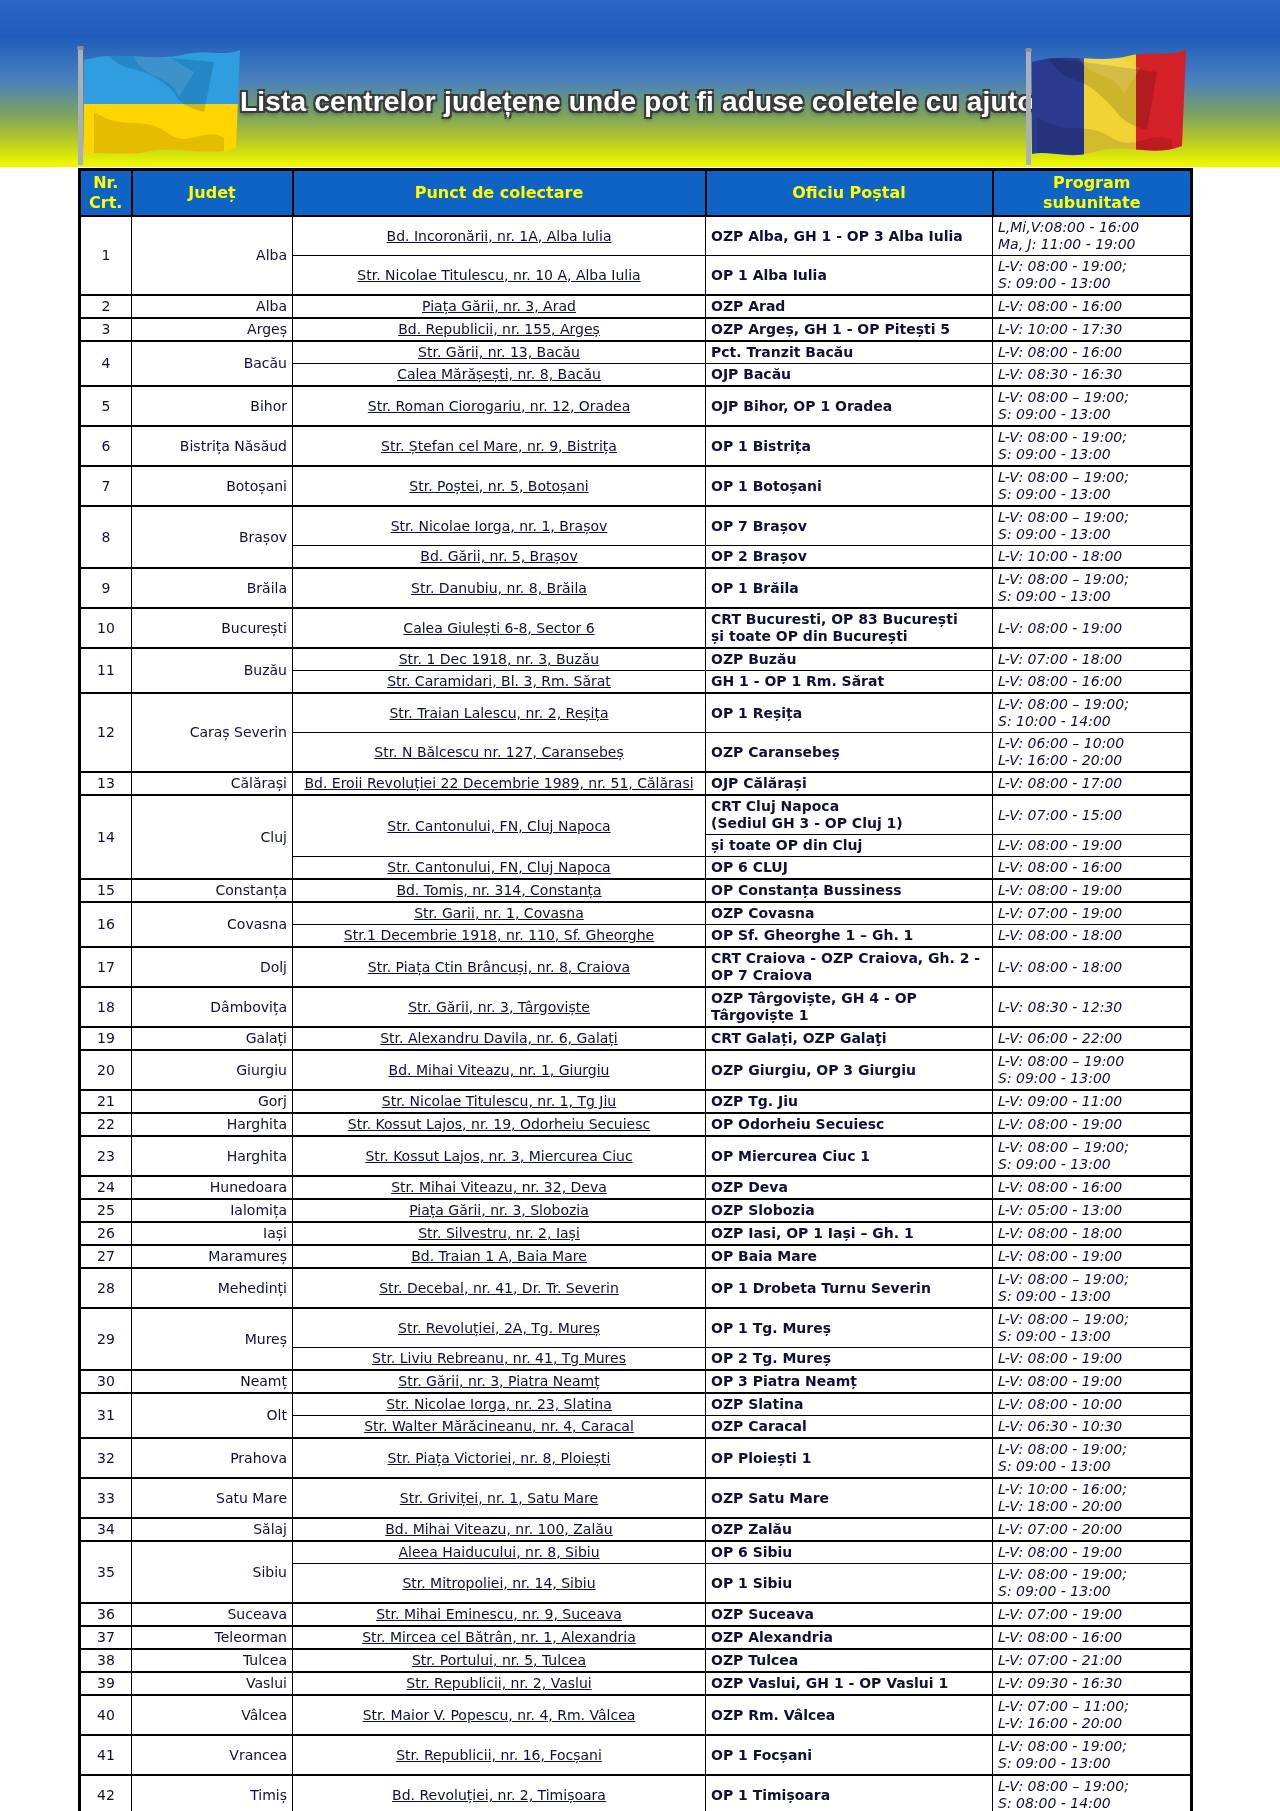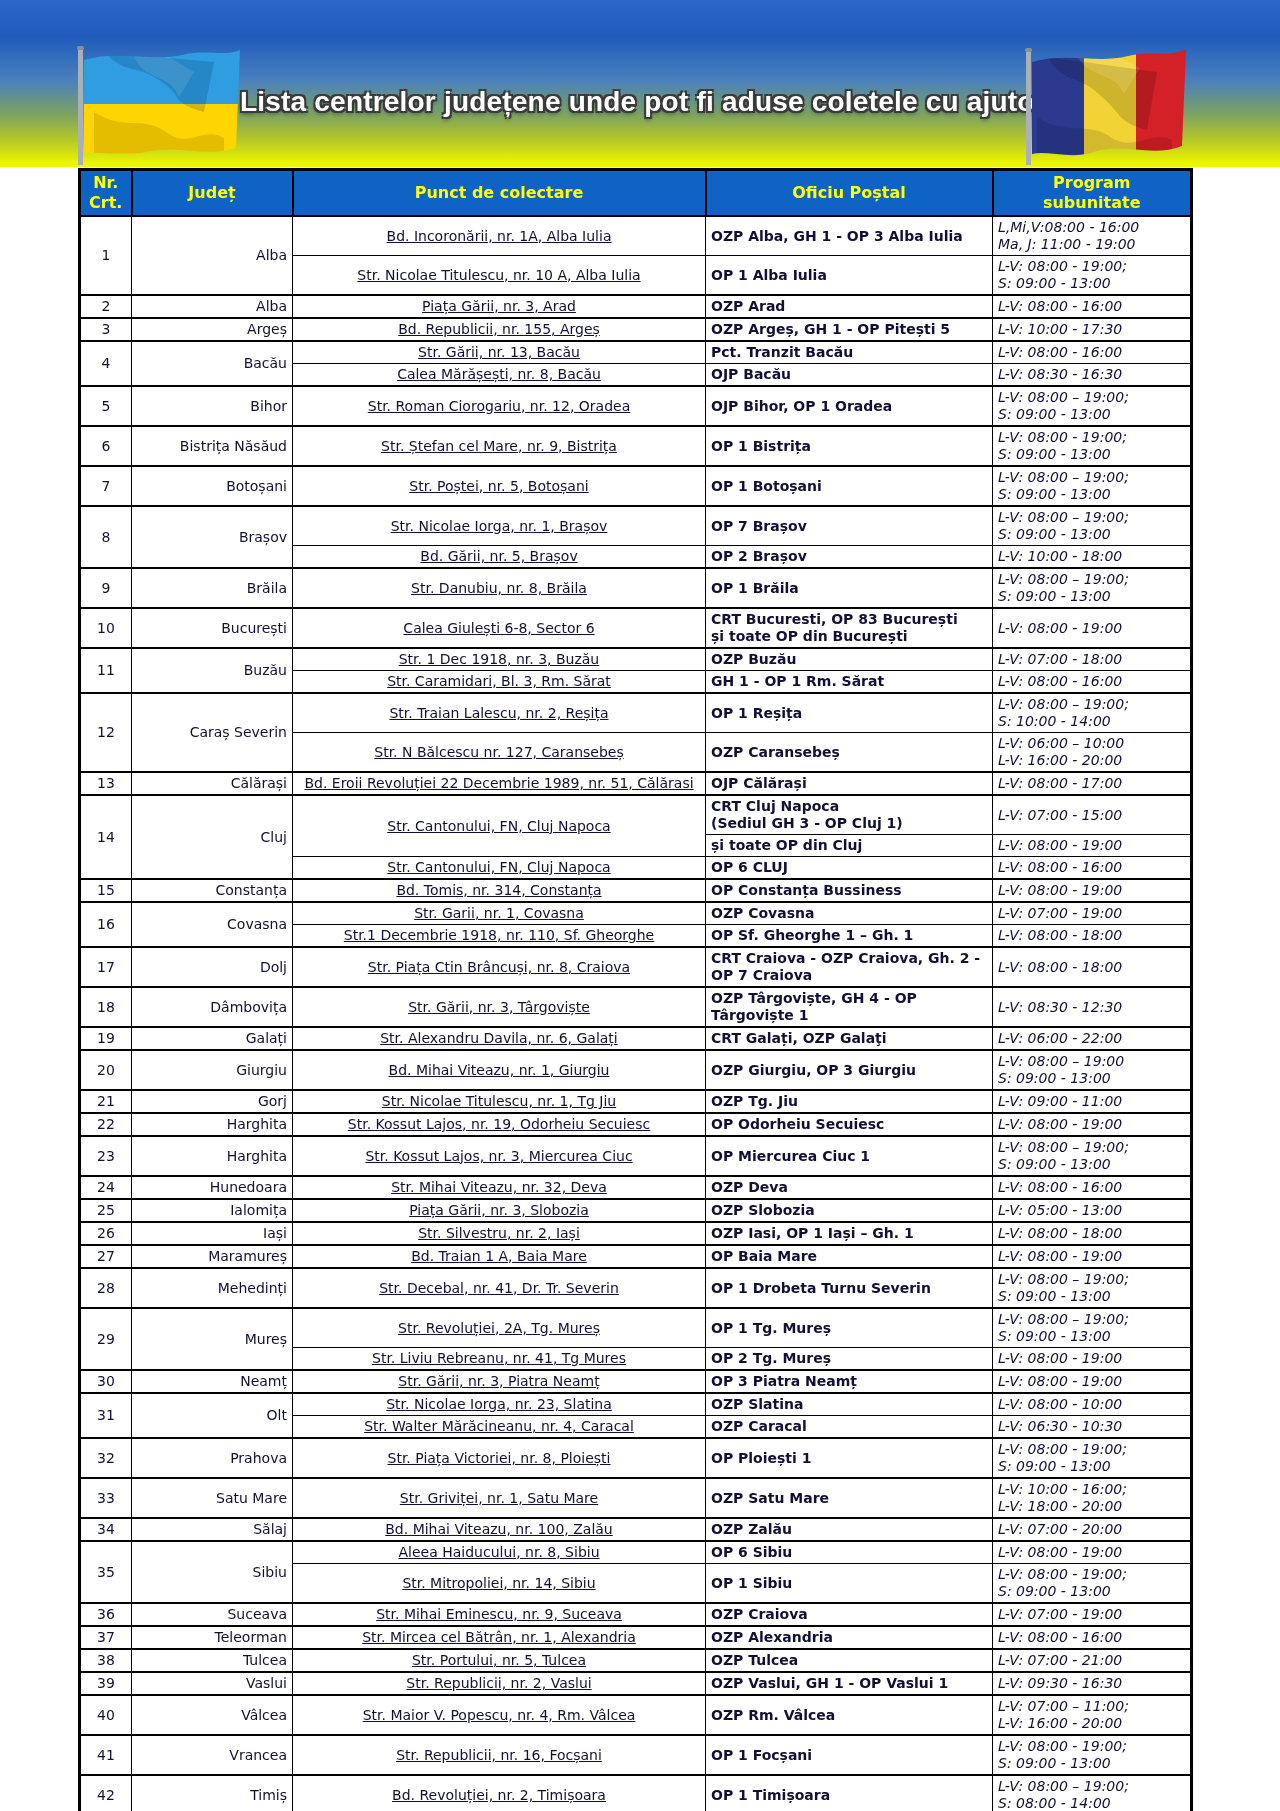--- a/index.html
+++ b/index.html
@@ -465,7 +465,7 @@
           <td class="nr">36</td>
           <td class="judet">Suceava</td>
           <td class="punct">Str. Mihai Eminescu, nr. 9, Suceava</td>
-          <td class="oficiu">OZP Craiova</td>
+          <td class="oficiu">OZP Suceava</td>
           <td class="program">L-V: 07:00 - 19:00</td>
         </tr>
         <tr class="county-start">

